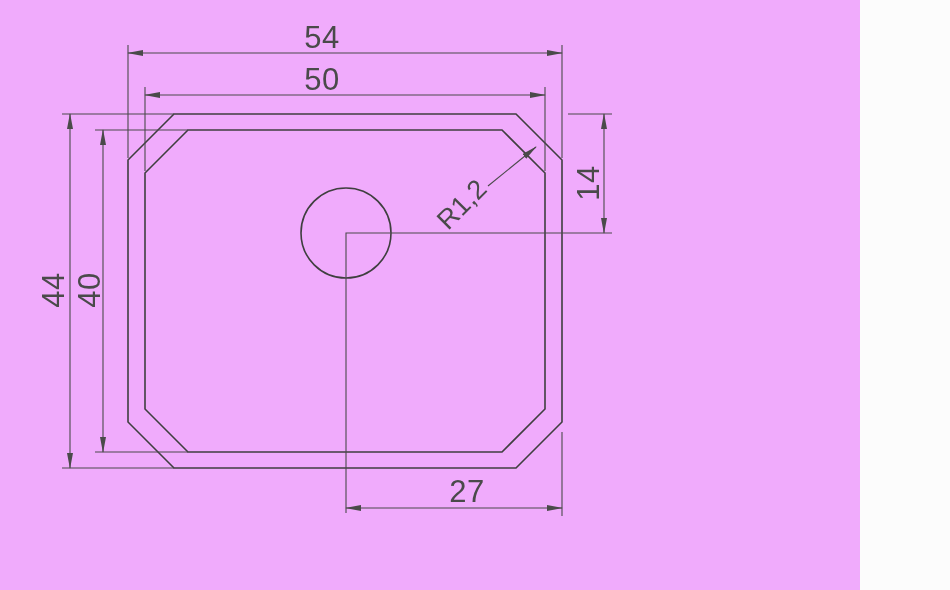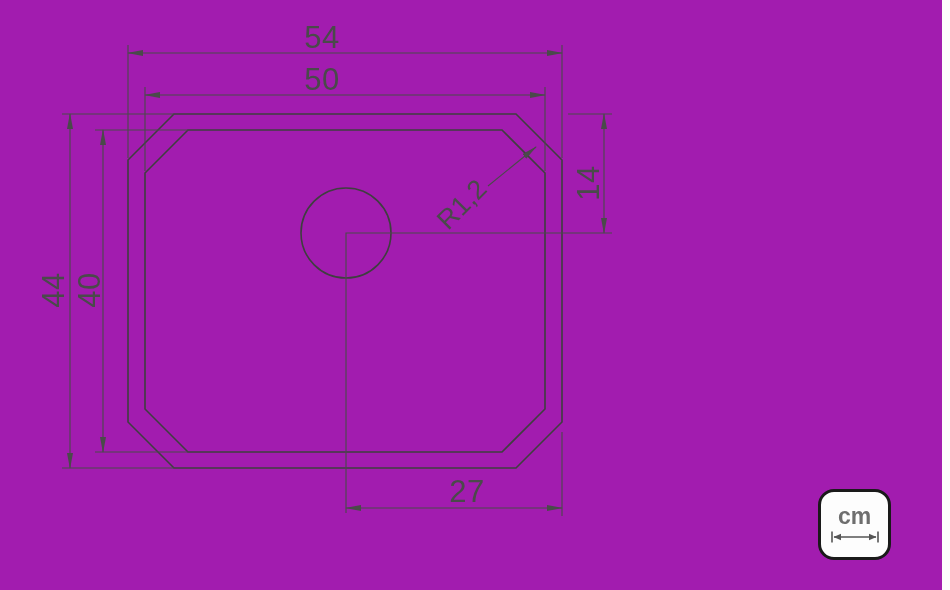--- a/index.html
+++ b/index.html
@@ -13,9 +13,9 @@
   }
   .canvas {
     position: relative;
-    width: 942px;
+    width: 860px;
     height: 590px;
-    background: #a21caf;
+    background: #f0abfc;
   }
   svg.drawing {
     position: absolute;

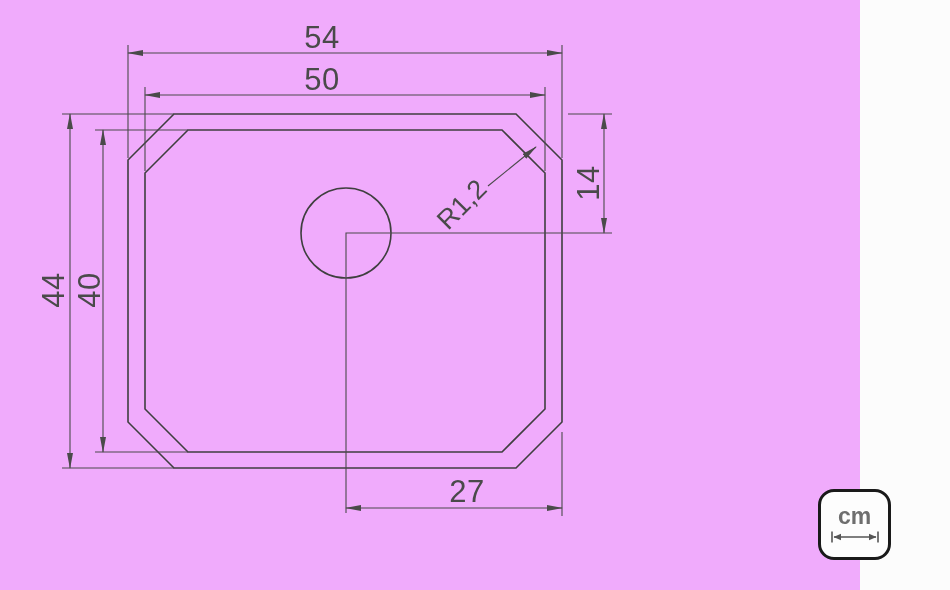--- a/index.html
+++ b/index.html
@@ -142,18 +142,6 @@
     </g>
   </svg>
 
-  <div class="unit-badge">
-    <div class="unit-label">cm</div>
-    <svg width="52" height="14" viewBox="0 0 52 14">
-      <g stroke="#555555" stroke-width="1.6" fill="#555555">
-        <line x1="3" y1="1.5" x2="3" y2="12.5"></line>
-        <line x1="49" y1="1.5" x2="49" y2="12.5"></line>
-        <line x1="5" y1="7" x2="47" y2="7"></line>
-        <path d="M4.5,7 L12,3.8 L12,10.2 z" stroke="none"></path>
-        <path d="M47.5,7 L40,3.8 L40,10.2 z" stroke="none"></path>
-      </g>
-    </svg>
-  </div>
 
 </div>
 

